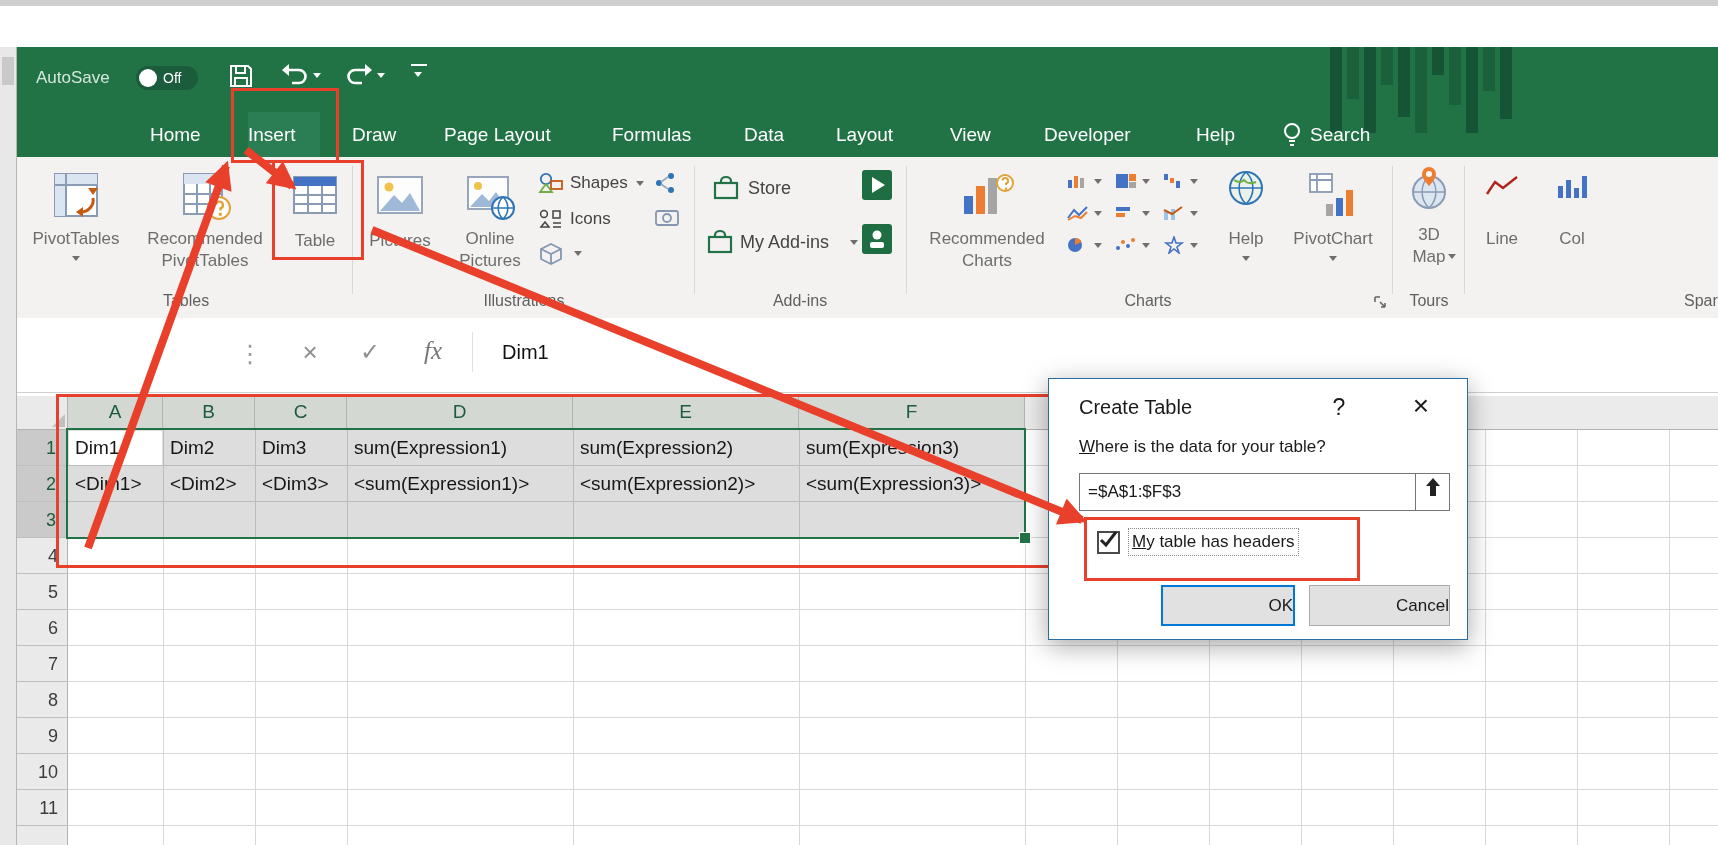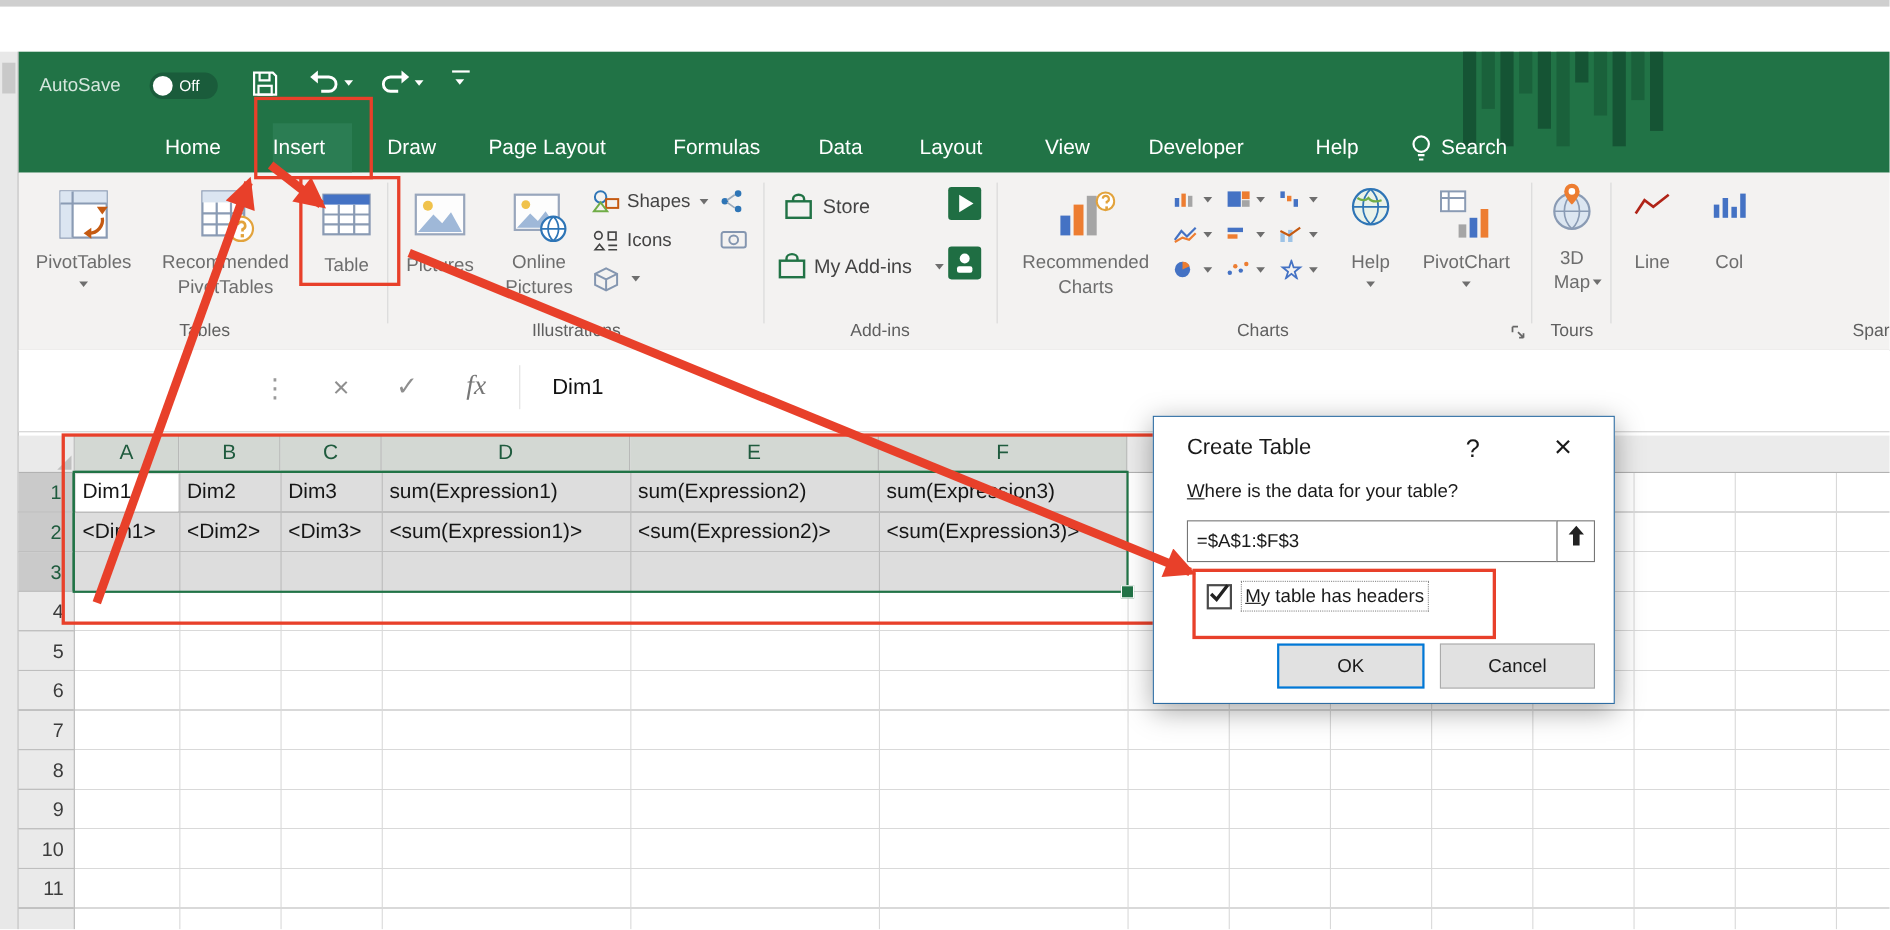--- a/index.html
+++ b/index.html
@@ -36,7 +36,7 @@
   #dialog{position:absolute;left:1048px;top:378px;width:420px;height:262px;background:#fff;border:1px solid #2d6ca2;
           box-shadow:0 6px 24px rgba(0,0,0,.35);z-index:45;box-sizing:border-box}
   .ufl::first-letter{text-decoration:underline}
-  .dlgbtn{position:absolute;background:#e1e1e1;text-align:center;font-size:17px;color:#1a1a1a;box-sizing:border-box}
+  .dlgbtn{position:absolute;background:#e1e1e1;text-align:right;font-size:17px;color:#1a1a1a;box-sizing:border-box}
 </style>
 </head>
 <body>

